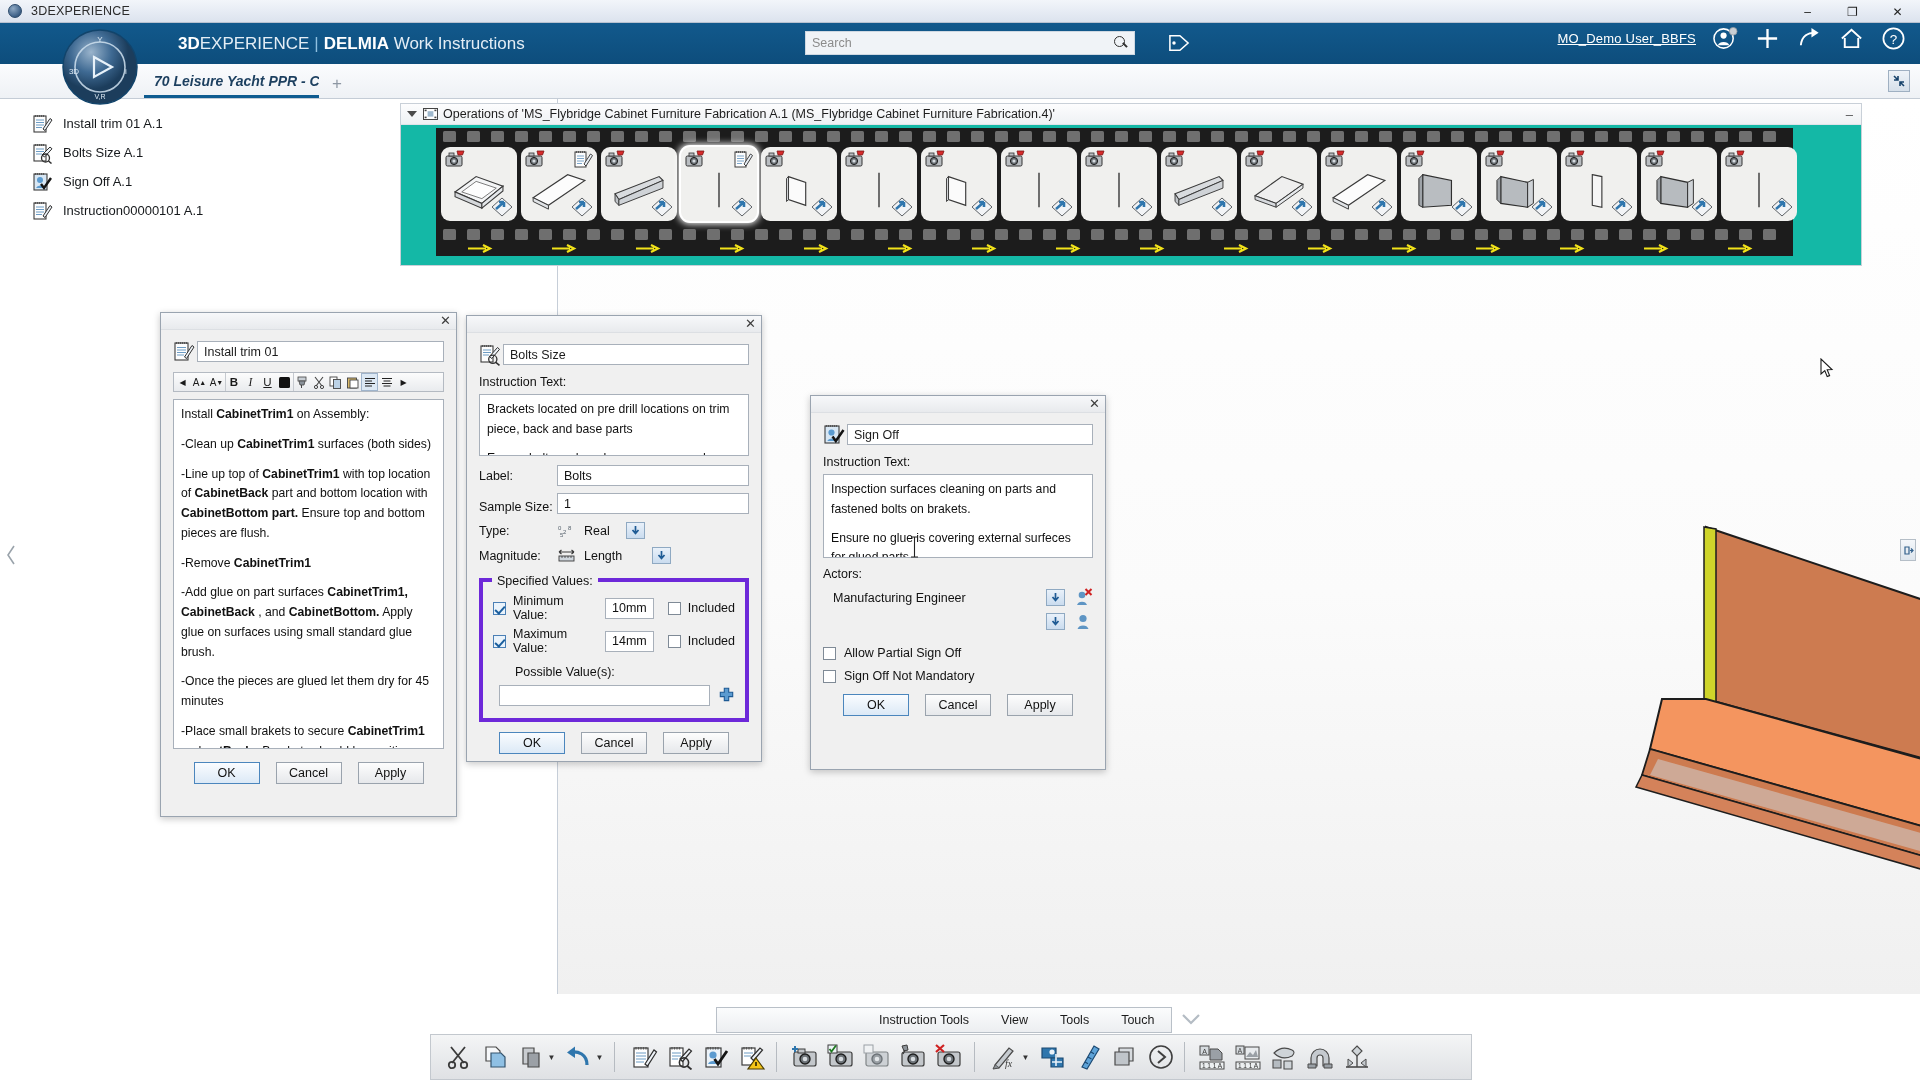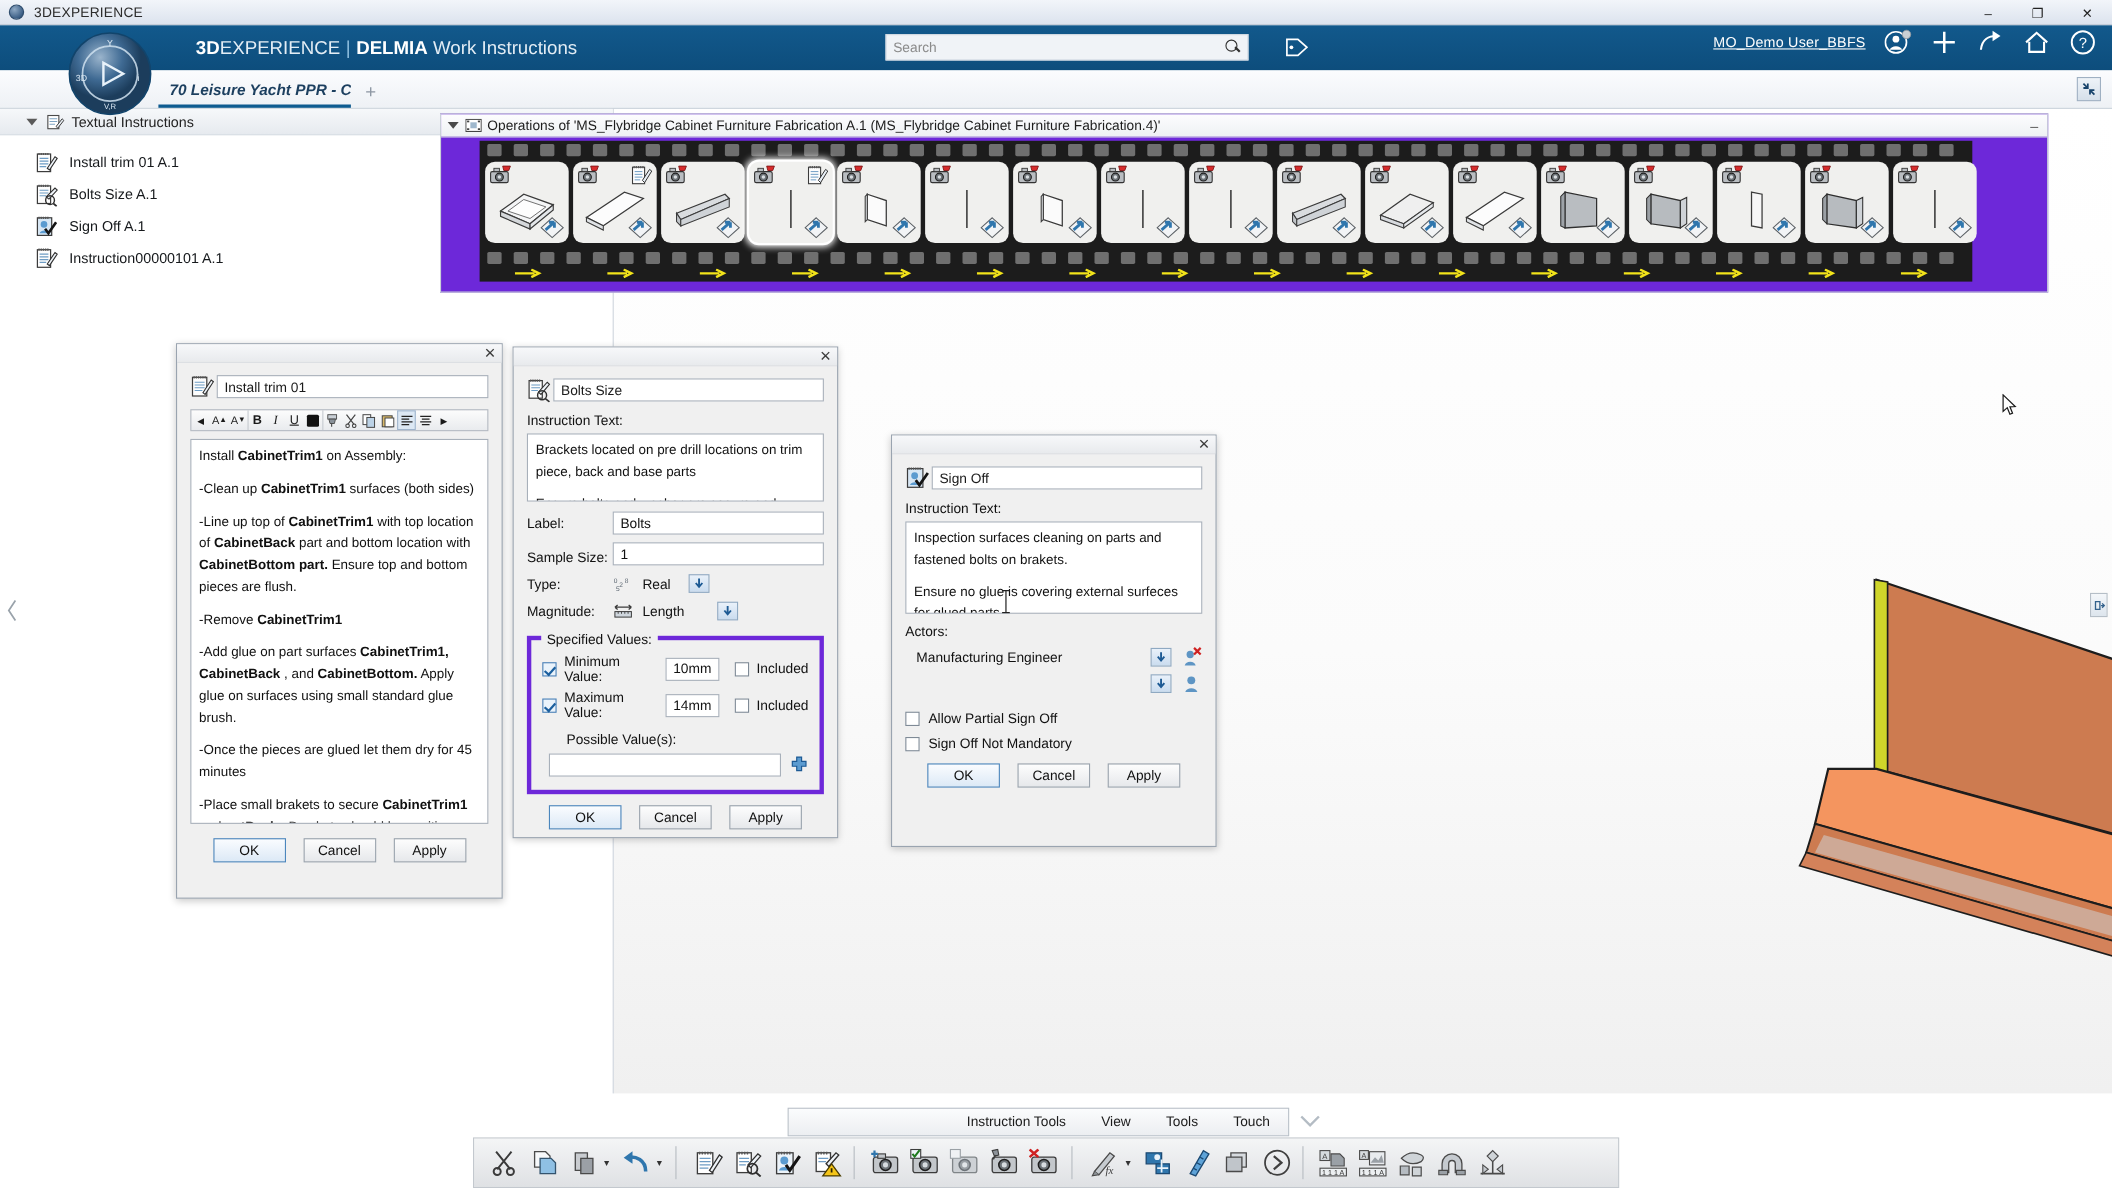--- a/index.html
+++ b/index.html
@@ -314,16 +314,6 @@
   </div>
 
   <div class="tree-panel">
-    <div class="tree-header">
-      <span class="tri"></span>
-      <svg class="tree-header-ico" viewBox="0 0 17 16">
-        <rect x="1.5" y="2" width="10" height="12" fill="#fff" stroke="#4a4a4a" stroke-width="1"></rect>
-        <path d="M3 5 h7 M3 7.5 h7 M3 10 h5" stroke="#7fa5c4" stroke-width="1"></path>
-        <path d="M9 12 L14.5 5 L16 6.5 L10.5 13.5 z" fill="#e8eef4" stroke="#3b3b3b" stroke-width=".9"></path>
-      </svg>
-      <span>Textual Instructions</span>
-      <span class="tri hdr-collapse"></span>
-    </div>
     <div class="tree-body">
 
       <div class="tree-item">

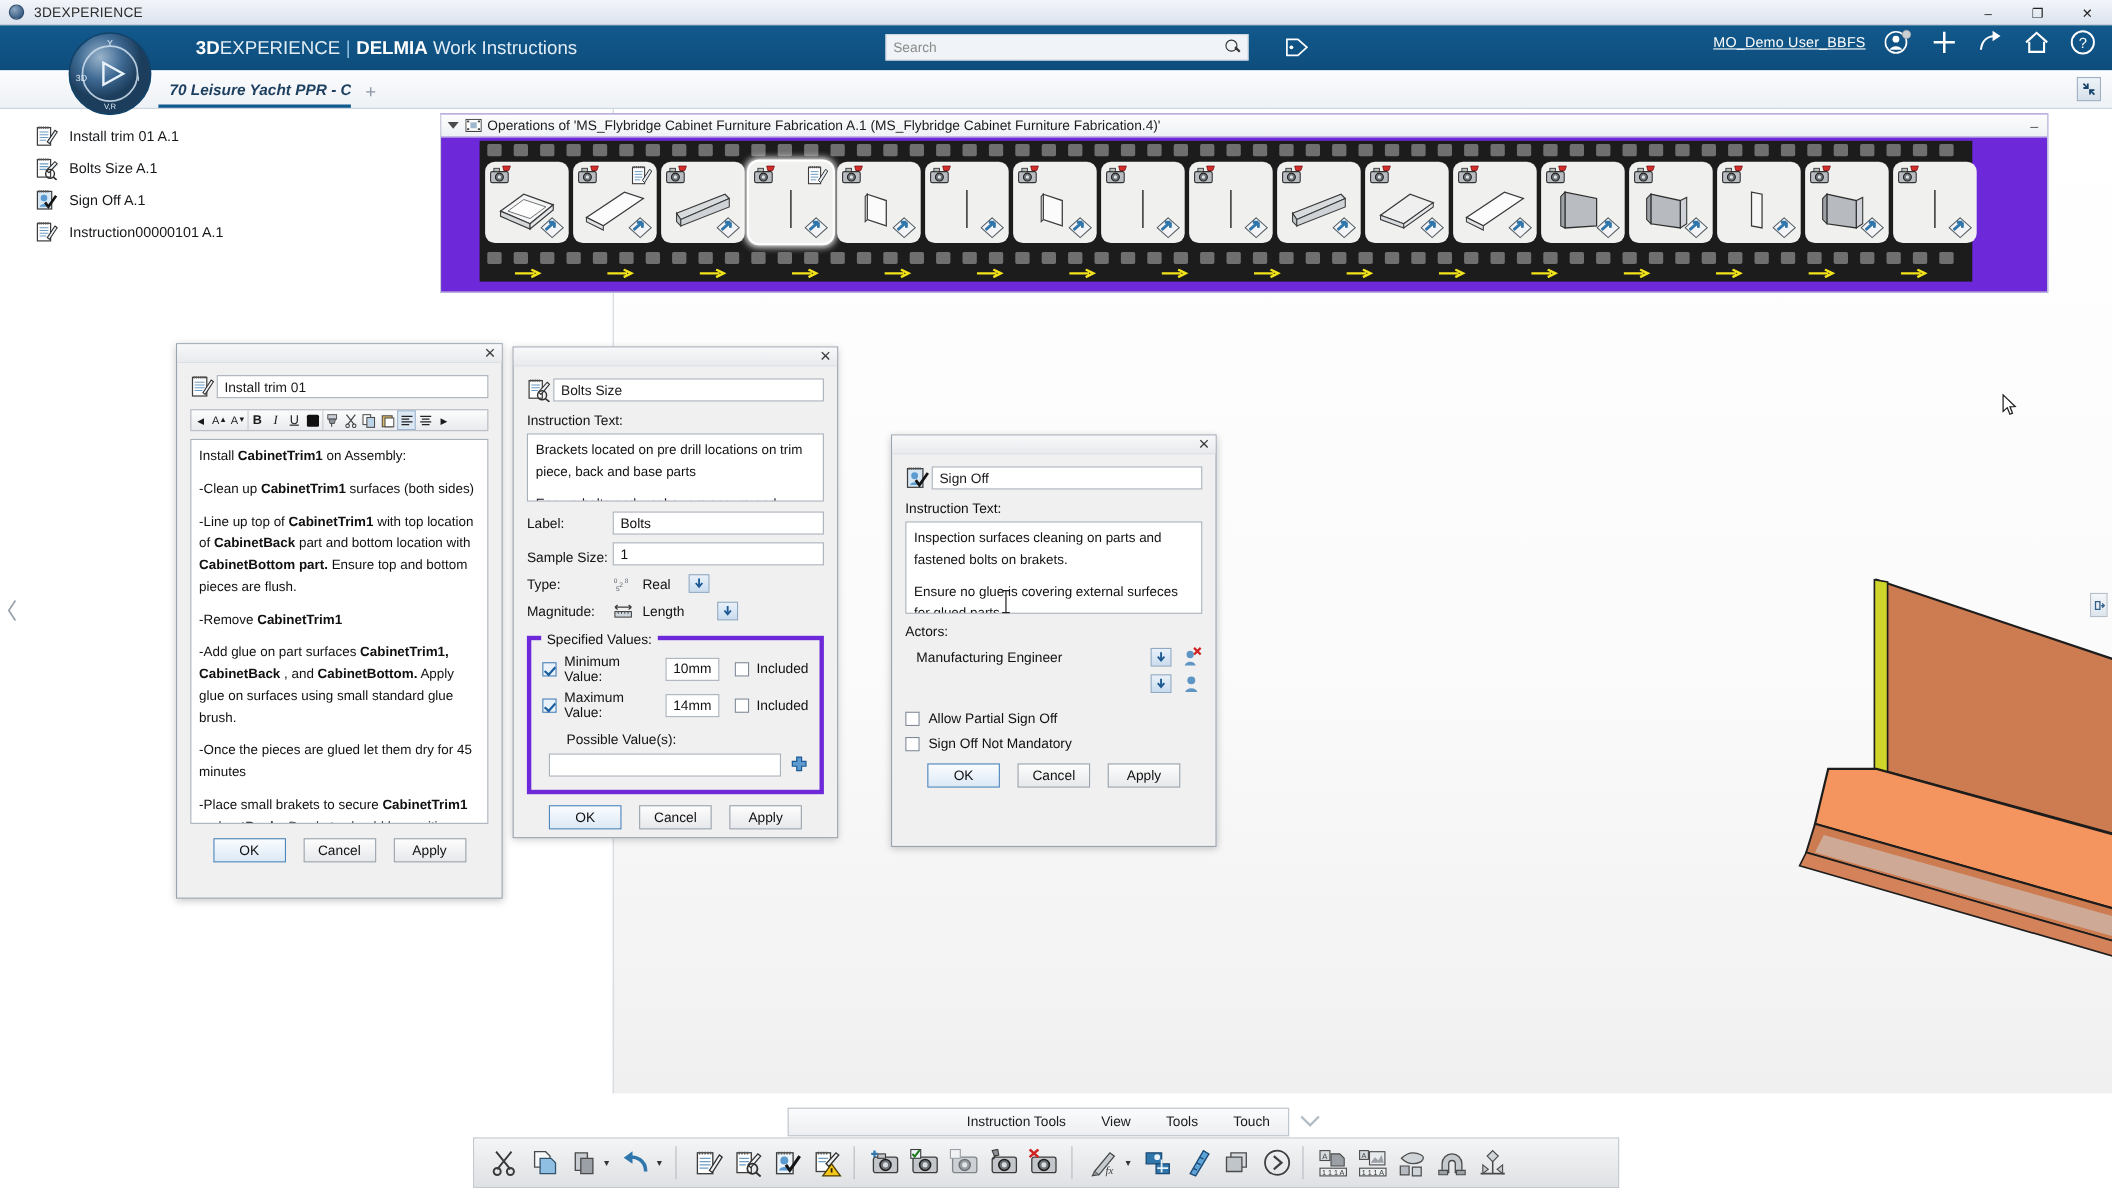--- a/index.html
+++ b/index.html
@@ -103,7 +103,7 @@
   
   .ops-panel {
     position:absolute; left:400px; top:103px; width:1462px; height:163px;
-    background:#6d28d9; border:1px solid #c9d0d8;
+    background:#14b8a6; border:1px solid #c9d0d8;
   }
   .ops-title {
     height:21px; display:flex; align-items:center; padding-left:6px;

